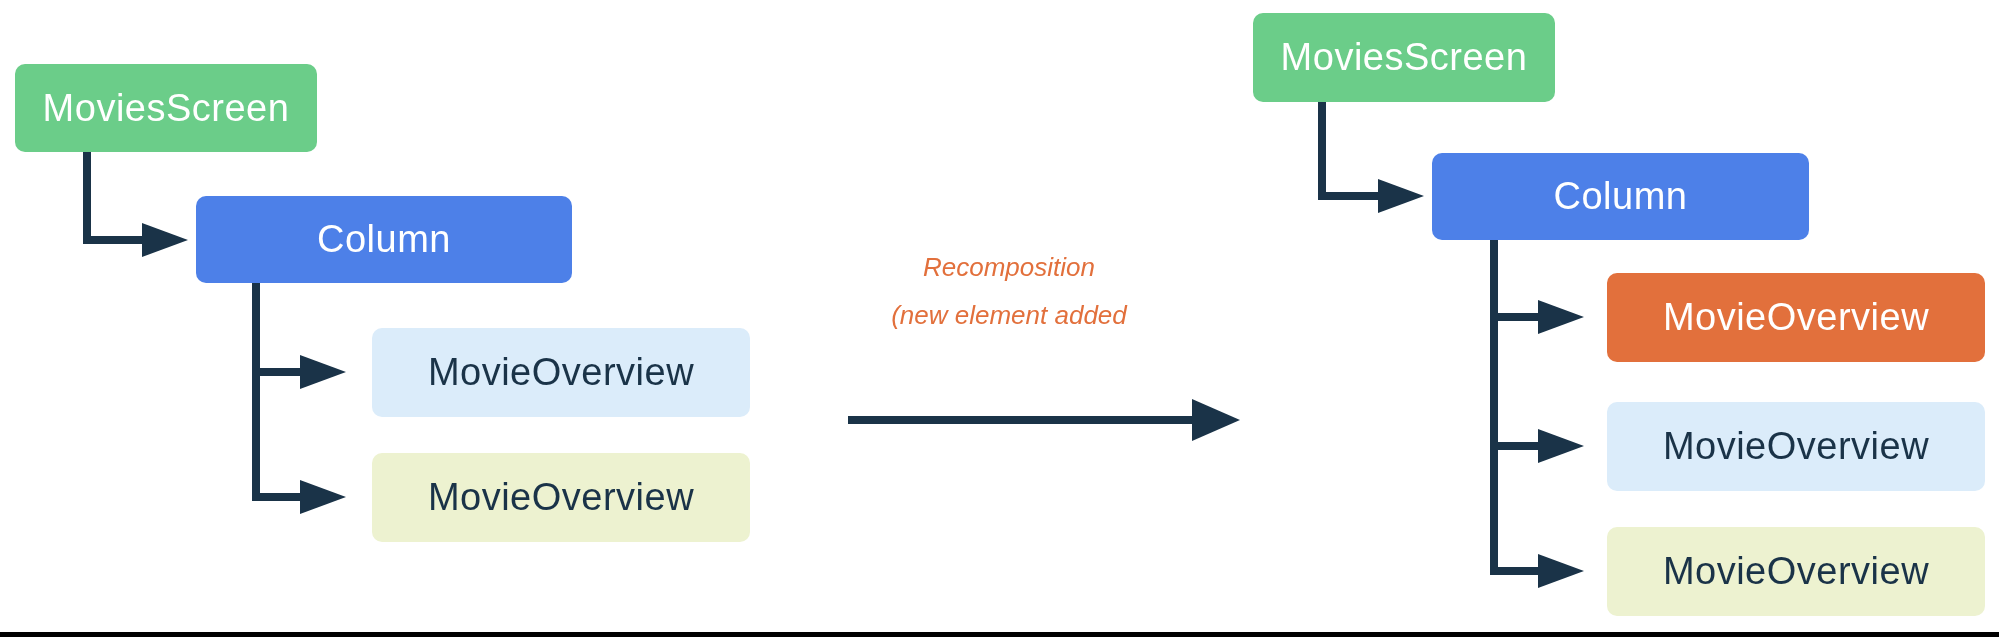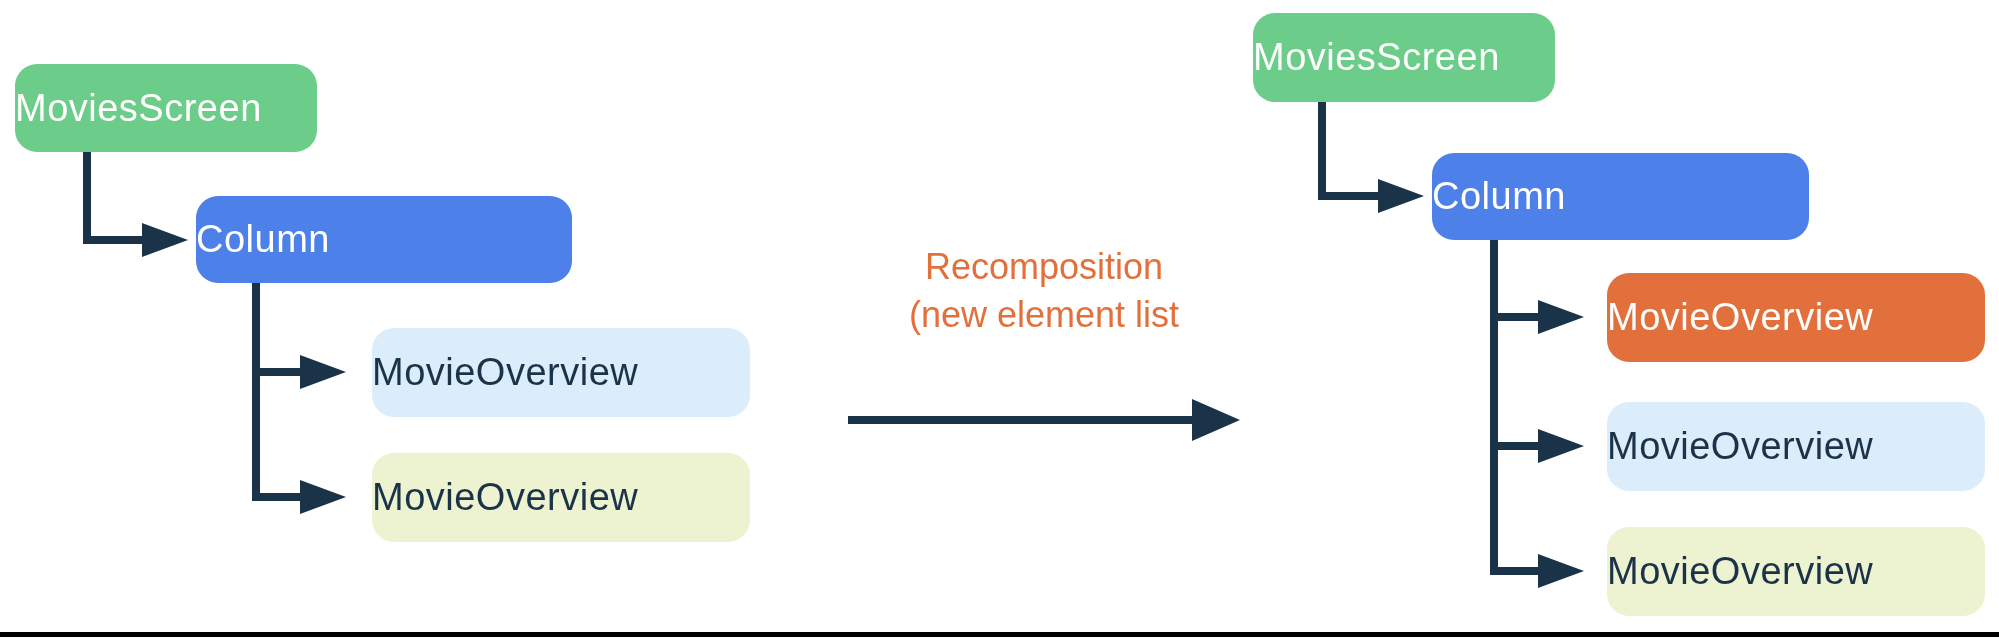--- a/index.html
+++ b/index.html
@@ -19,10 +19,10 @@
   }
   .node {
     position: absolute;
-    border-radius: 22px;
+    border-radius: 10px;
     display: flex;
     align-items: center;
-    justify-content: flex-start;
+    justify-content: center;
   }
   .node-label {
     font-size: 38px;

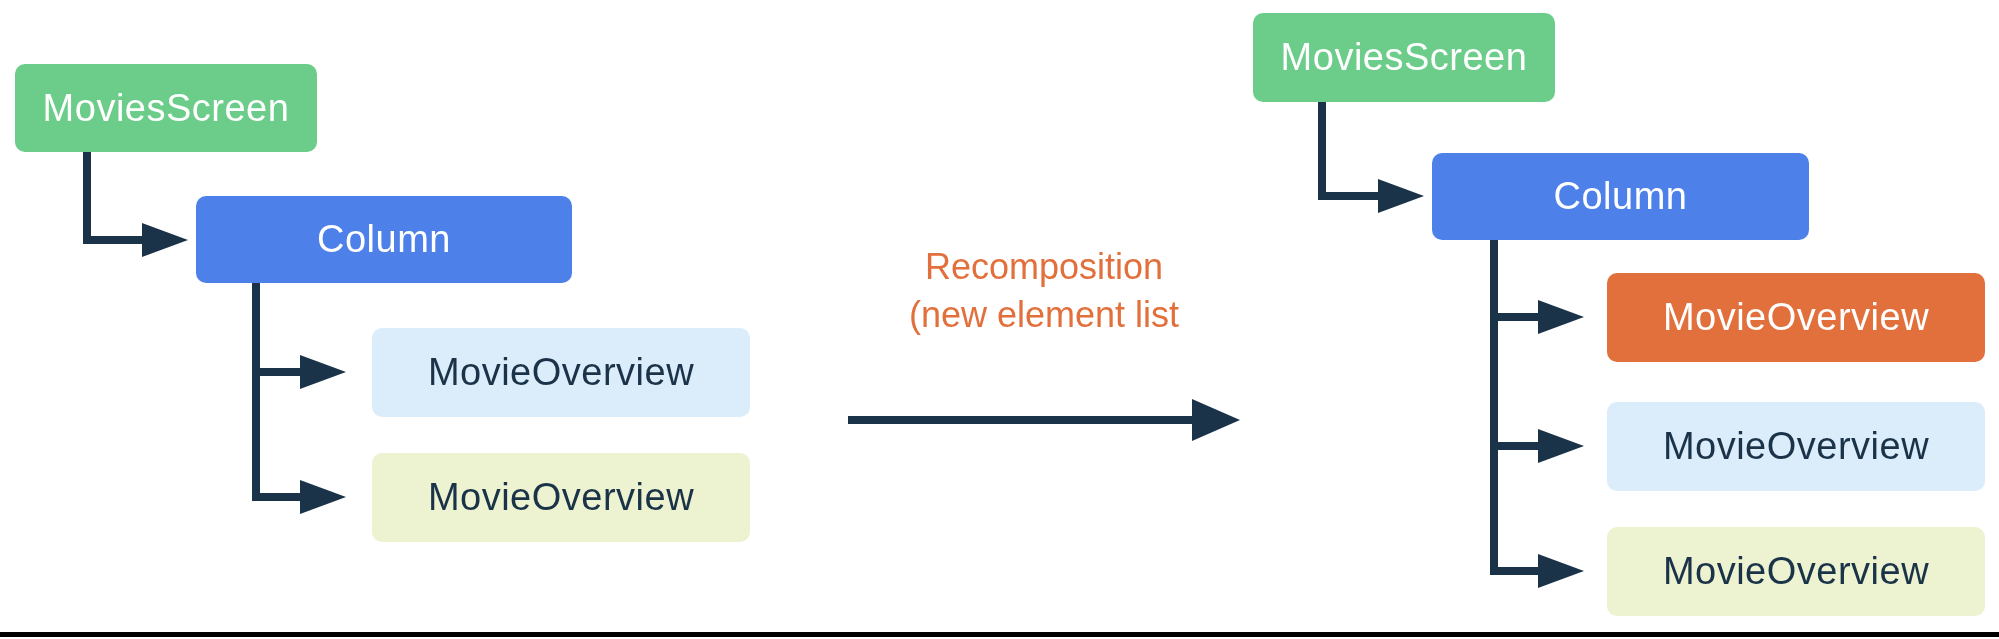--- a/index.html
+++ b/index.html
@@ -31,13 +31,14 @@
   }
   .annotation {
     position: absolute;
-    left: 794px;
+    left: 759px;
     top: 243px;
     width: 500px;
     text-align: center;
-    font-size: 36px;
+    font-size: 26px;
     line-height: 48px;
     white-space: nowrap;
+    font-style: italic;
   }
   .annotation span { display: block; }
   .bottom-rule {

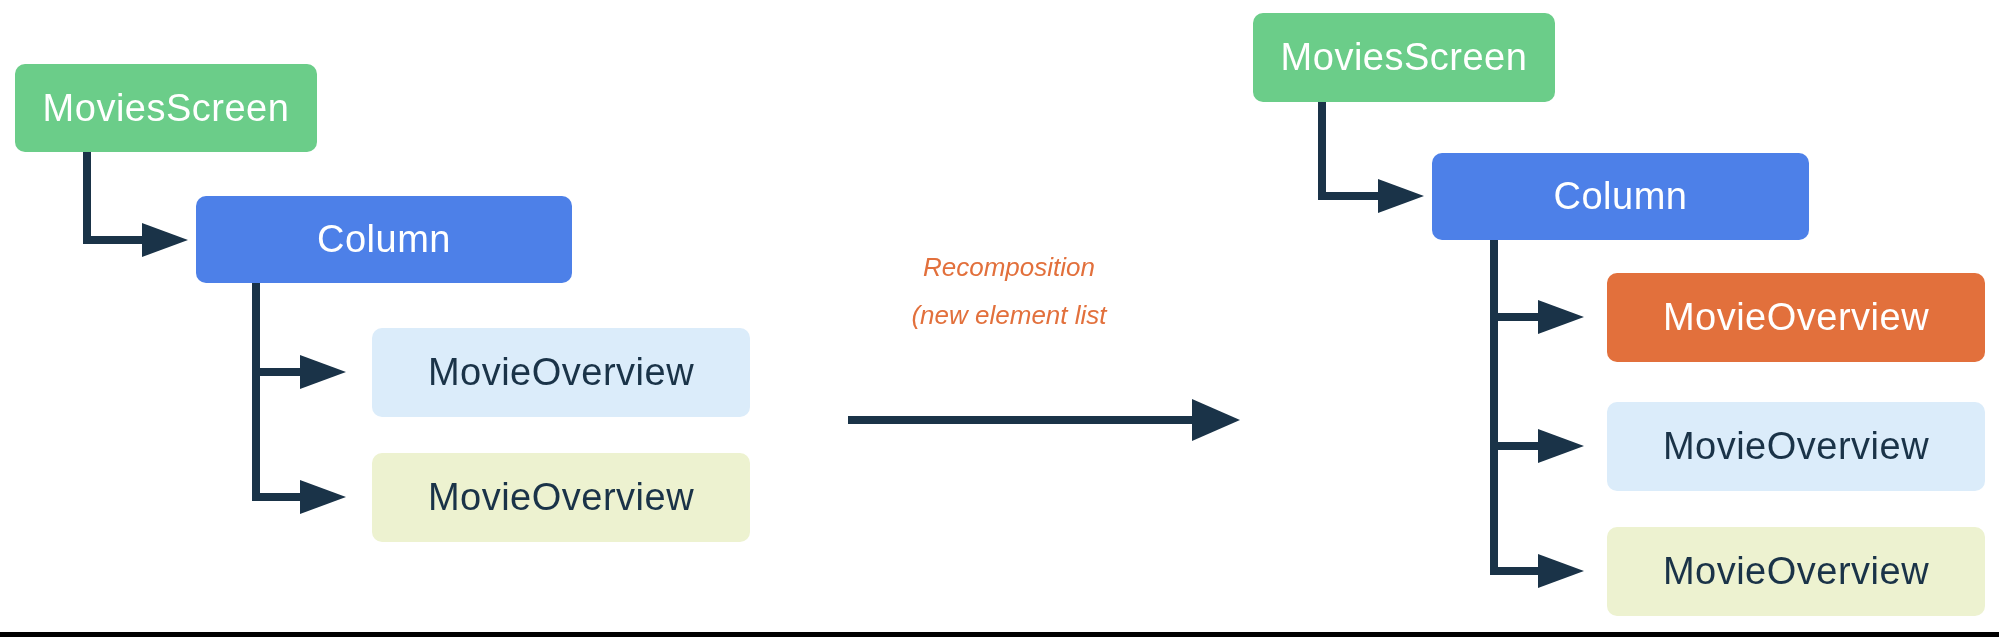--- a/index.html
+++ b/index.html
@@ -95,7 +95,7 @@
 
   <div class="annotation" style="color: rgb(226, 112, 60);">
     <span>Recomposition</span>
-    <span>(new element list</span>
+    <span>(new element added</span>
   </div>
 
   <div class="node" style="left: 1253px; top: 13px; width: 302px; height: 89px; background: rgb(107, 205, 137);">

